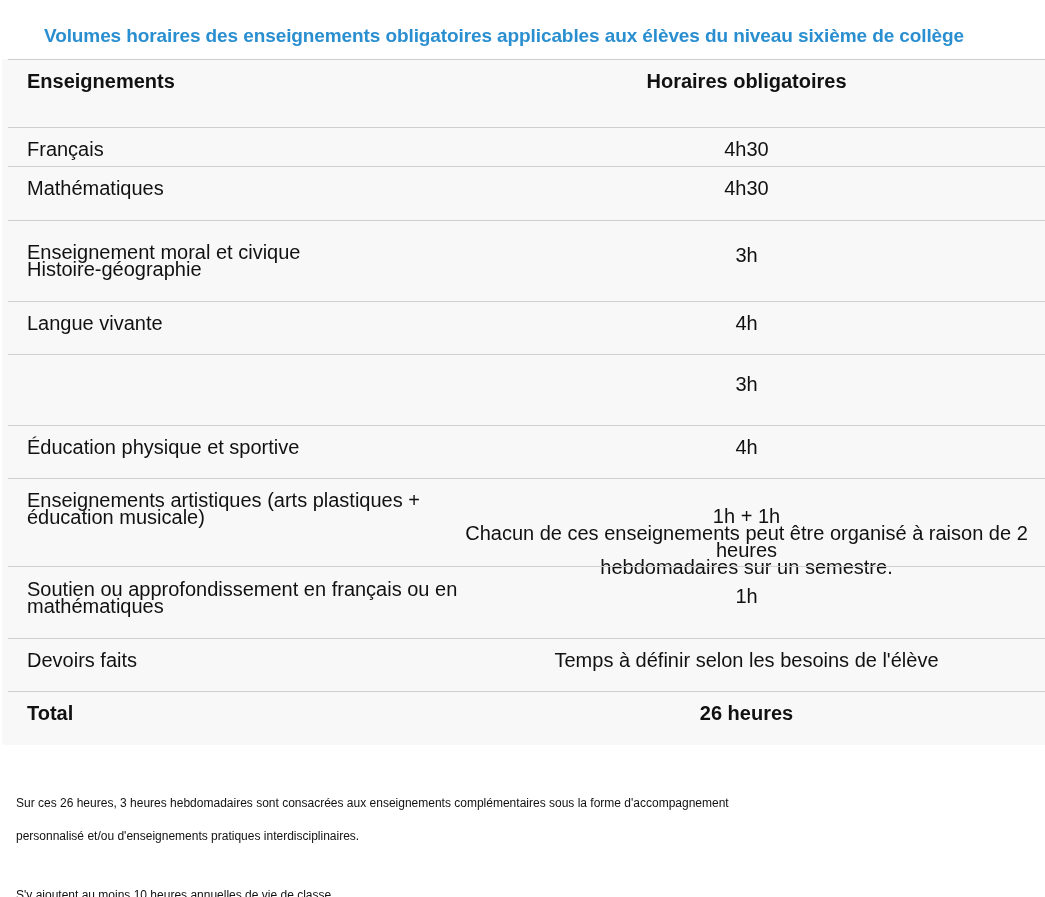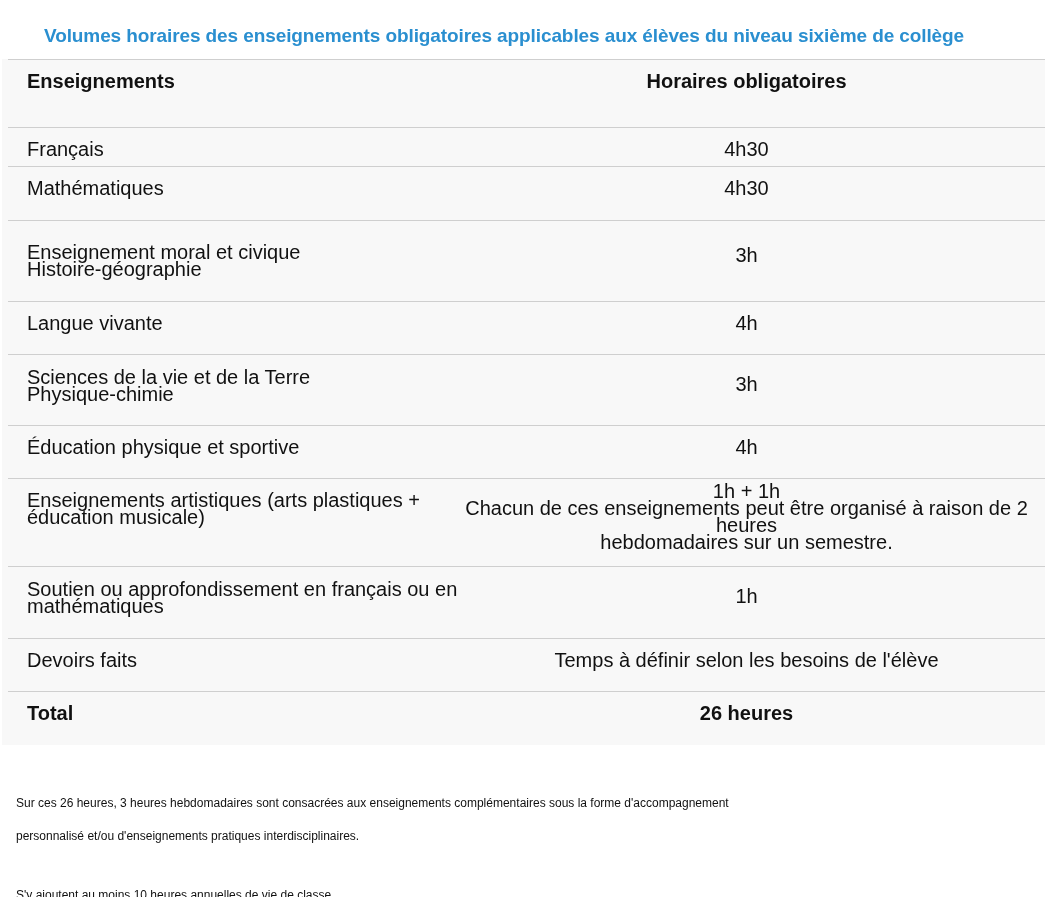--- a/index.html
+++ b/index.html
@@ -63,10 +63,6 @@
   </div>
 
   <div class="row" style="top:295px; height:71px;">
-    <div class="cell-left" style="top:14px;">
-      <div>Sciences de la vie et de la Terre</div>
-      <div>Physique-chimie</div>
-    </div>
     <div class="cell-right" style="top:21px;">3h</div>
   </div>
 

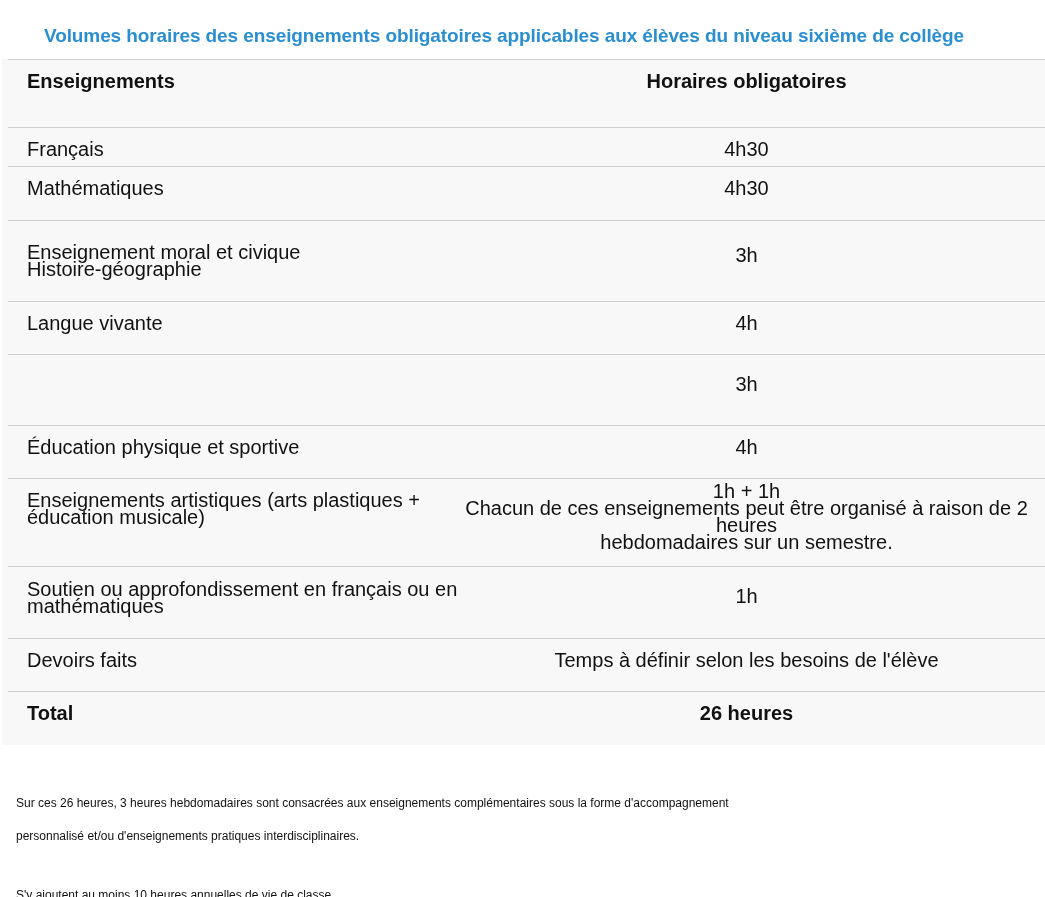--- a/index.html
+++ b/index.html
@@ -76,7 +76,7 @@
       <div>Enseignements artistiques (arts plastiques +</div>
       <div>éducation musicale)</div>
     </div>
-    <div class="cell-right" style="top:4px;text-align:center;">
+    <div class="cell-right" style="top:29px;text-align:center;">
       <div>1h + 1h</div>
       <div>Chacun de ces enseignements peut être organisé à raison de 2 heures</div>
       <div>hebdomadaires sur un semestre.</div>

